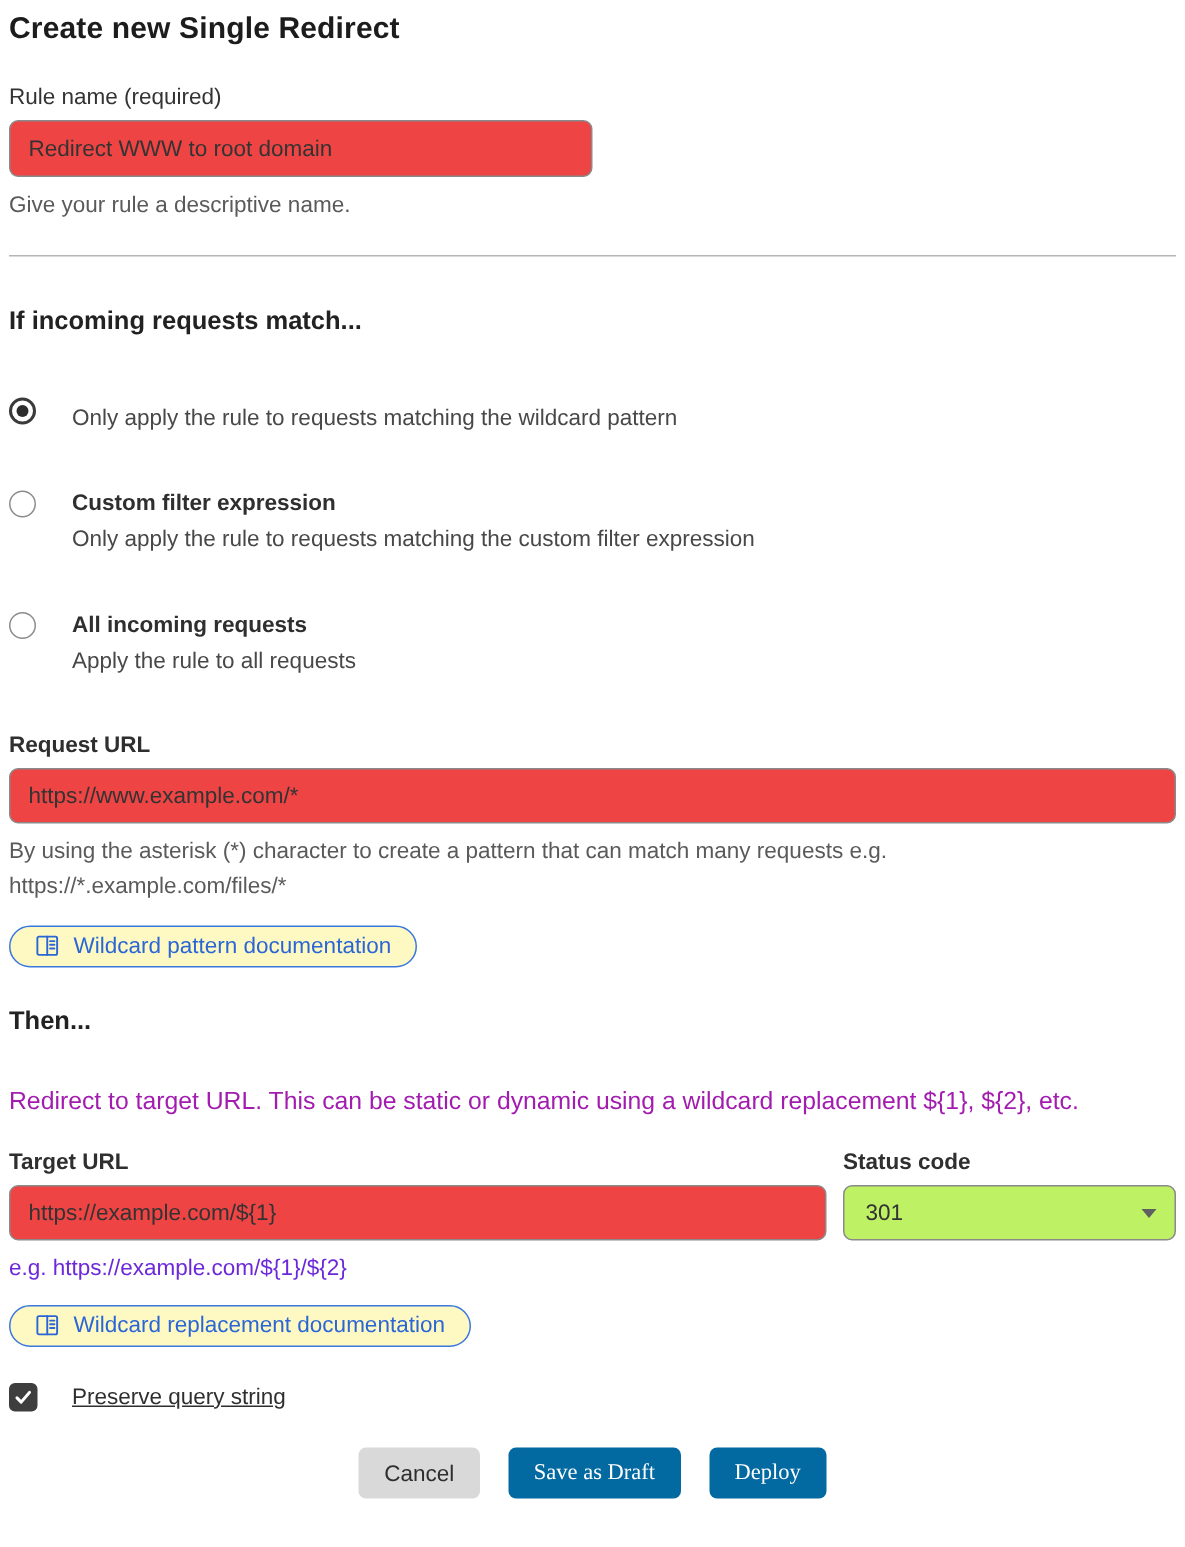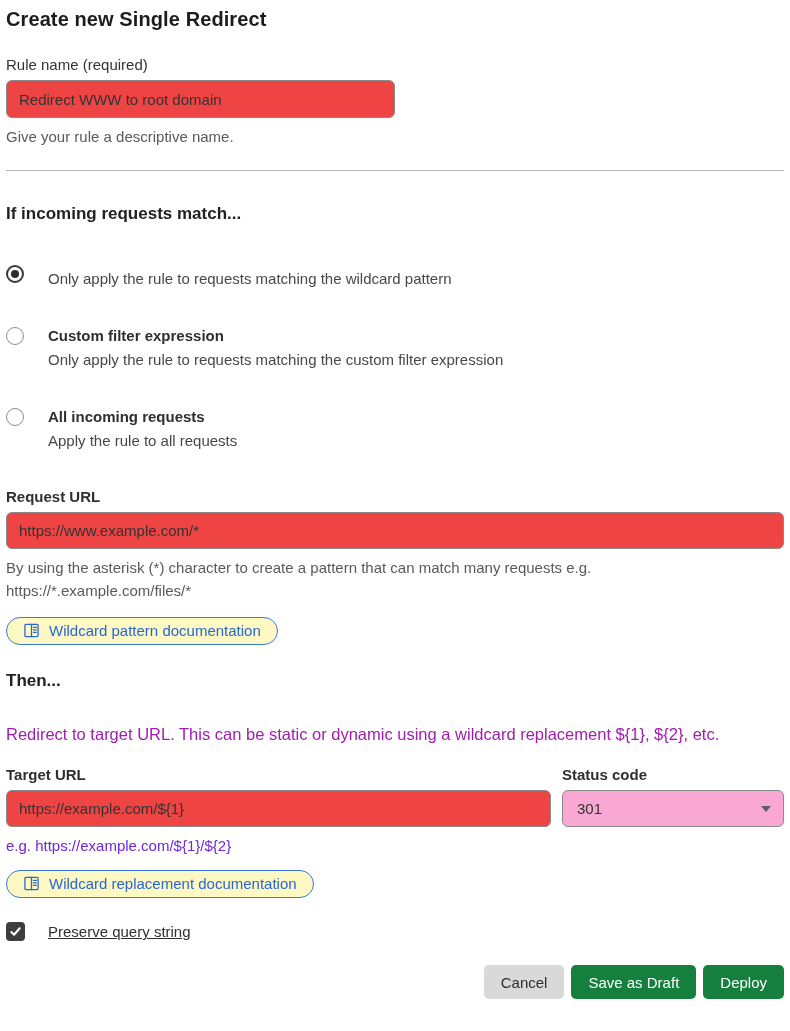--- a/index.html
+++ b/index.html
@@ -134,7 +134,7 @@
     padding: 0 12px 0 14px;
     font-size: 15px;
     color: #333333;
-    background: #f9a8d4;
+    background: #bef264;
     cursor: pointer;
   }
   .select-caret {

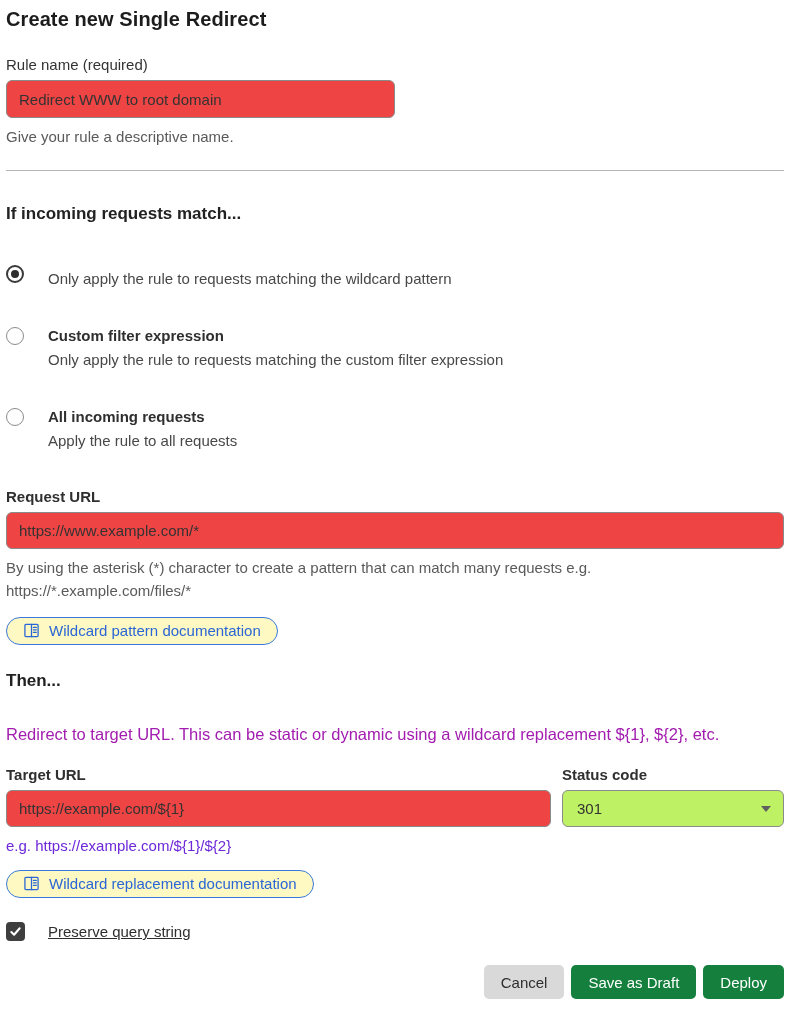--- a/index.html
+++ b/index.html
@@ -167,8 +167,8 @@
   }
   .footer-actions {
     display: flex;
-    justify-content: flex-end;
-    gap: 7px;
+    justify-content: center;
+    gap: 19px;
     margin-top: 24px;
   }
   .btn {

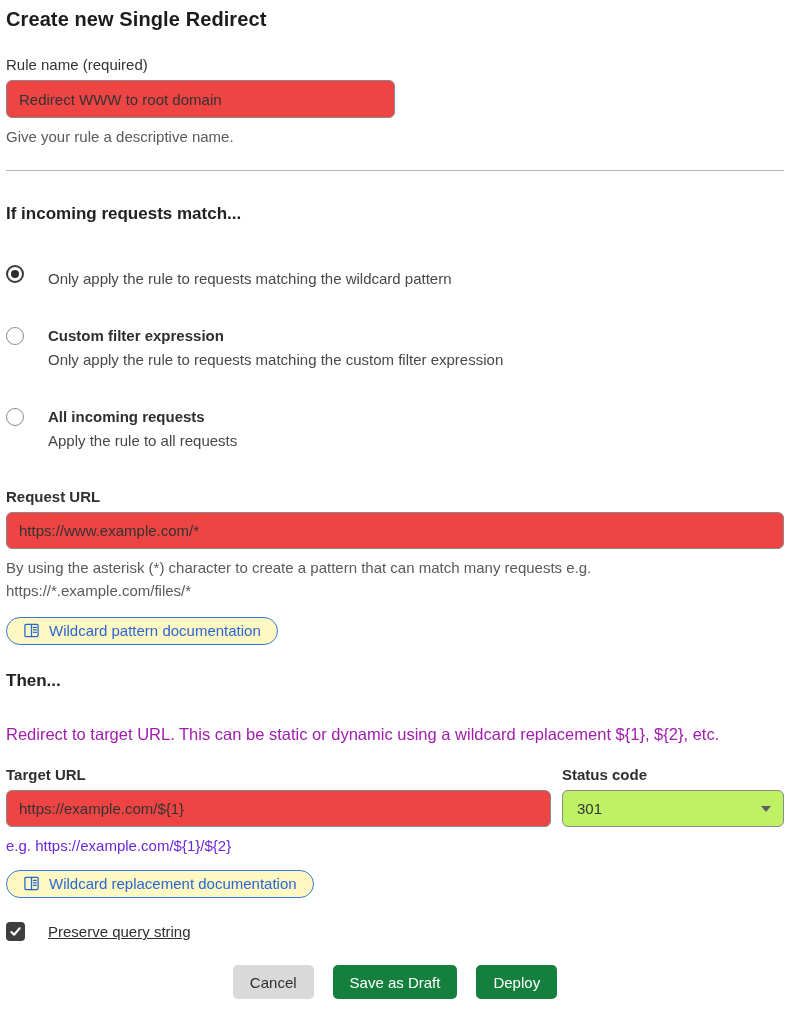--- a/index.html
+++ b/index.html
@@ -181,7 +181,7 @@
     cursor: pointer;
   }
   .btn-secondary { background: #d9d9d9; color: #2e2e2e; }
-  .btn-primary  { background: #15803d; color: #ffffff; }
+  .btn-primary  { background: #0369a1; color: #ffffff; font-family: Liberation Serif, serif; }
 </style>
 </head>
 <body>

